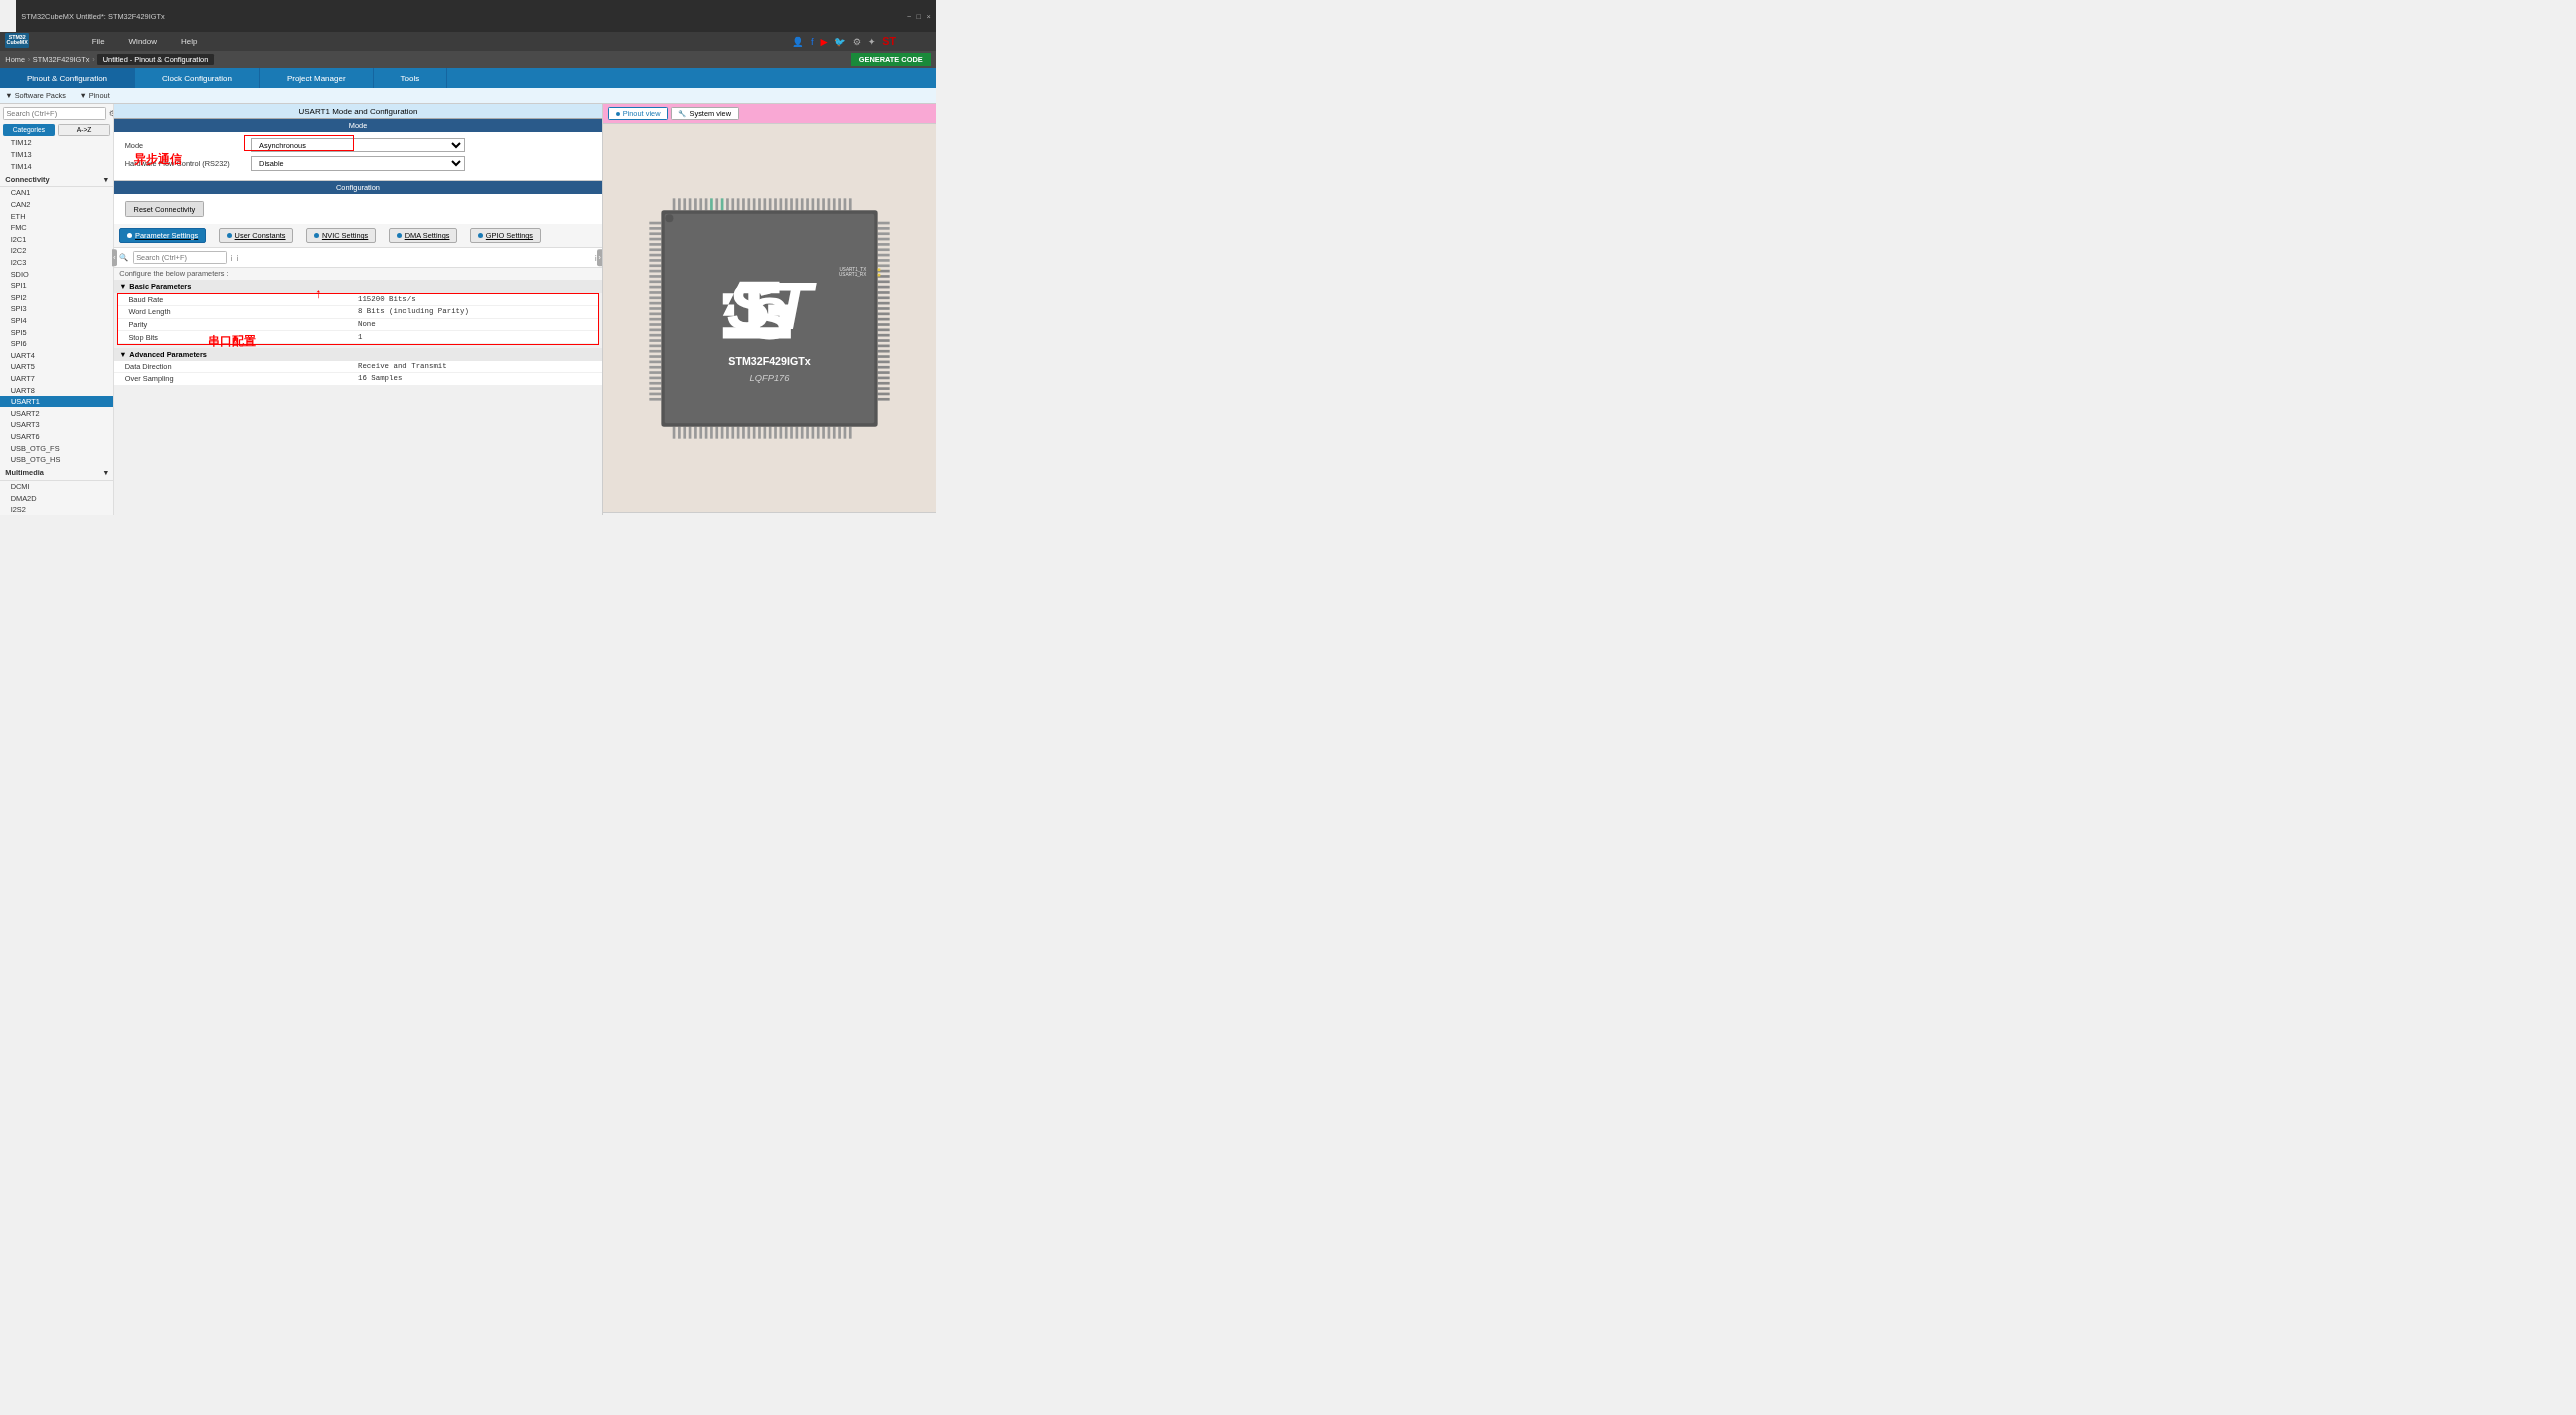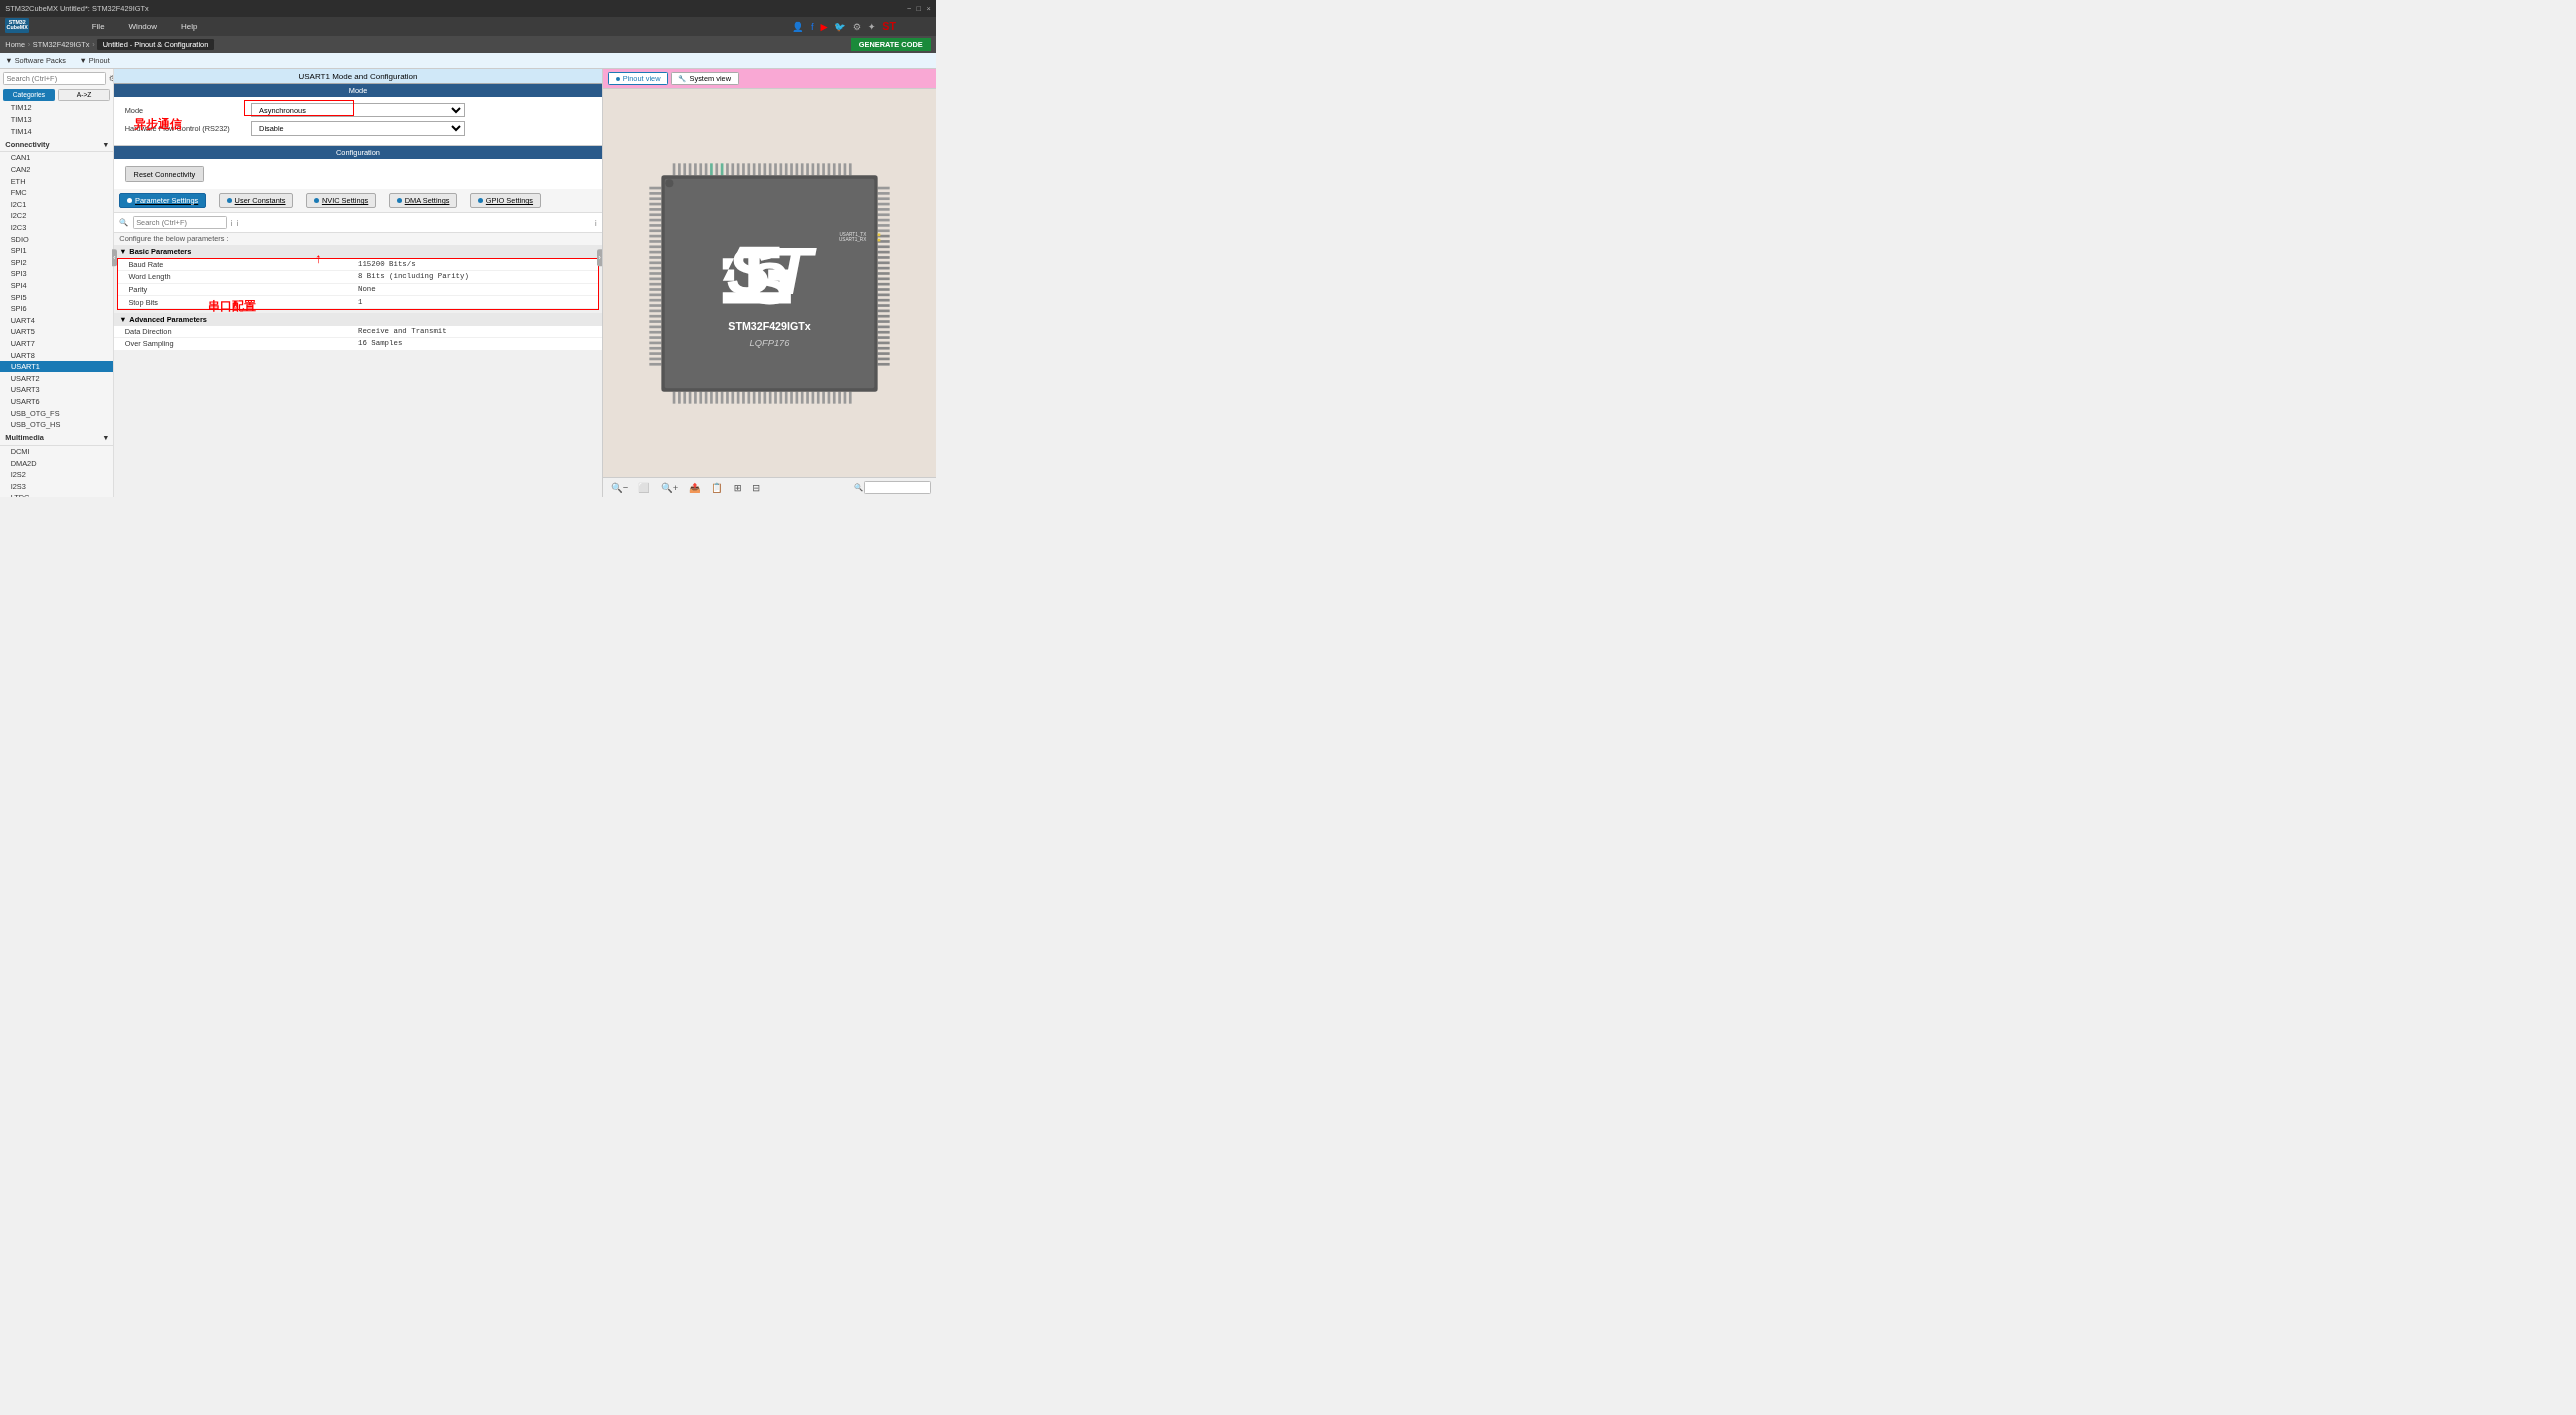--- a/index.html
+++ b/index.html
@@ -6,7 +6,7 @@
     body { font-family: 'Segoe UI', Arial, sans-serif; font-size: 8px; background: #f0f0f0; width: 936px; height: 515px; overflow: hidden; }
 
     
-    .title-bar { background: #2d2d2d; color: #ccc; height: 17px; display: flex; align-items: center; padding: 0 5.3px; font-size: 7.4px; justify-content: space-between; }
+    .title-bar { background: #2d2d2d; color: #ccc; height: 32px; display: flex; align-items: center; padding: 0 5.3px; font-size: 7.4px; justify-content: space-between; margin-left: 16px; }
     .title-bar-left { display: flex; align-items: center; gap: 2.7px; }
     .title-bar-right { display: flex; gap: 5.3px; }
     .title-bar-btn { color: #aaa; font-size: 7.4px; cursor: pointer; }

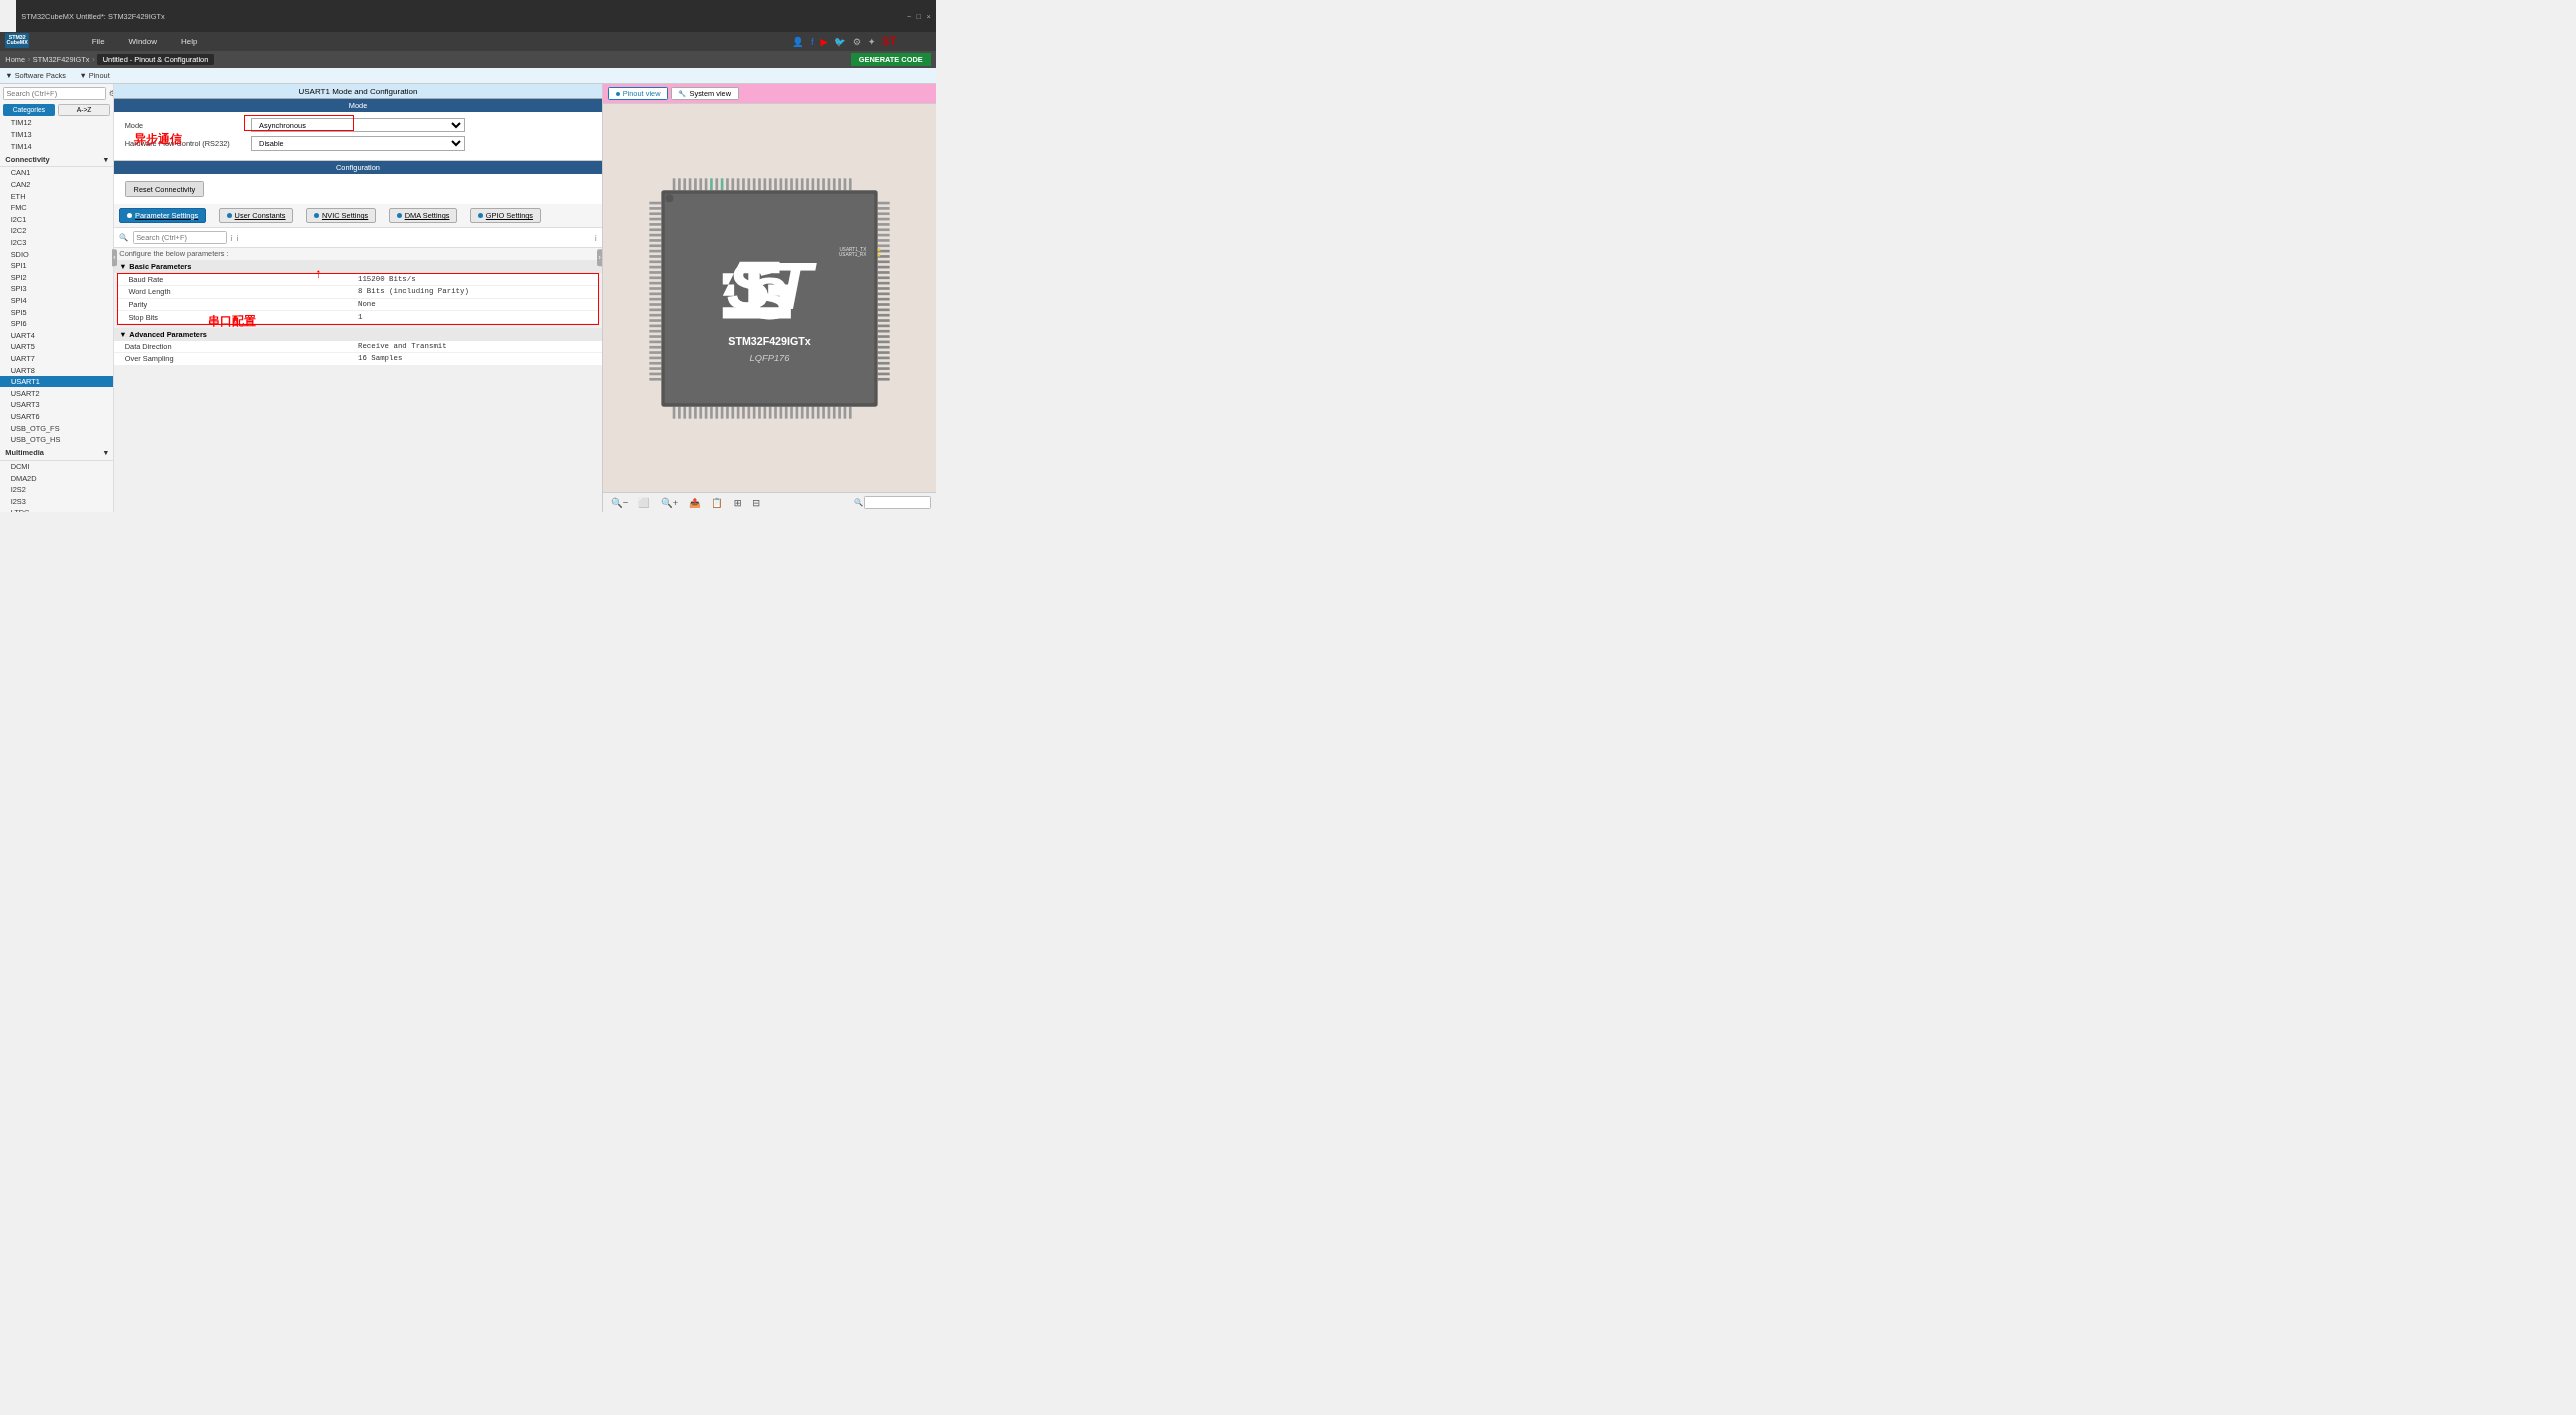--- a/index.html
+++ b/index.html
@@ -158,6 +158,12 @@
     <button class="generate-btn">GENERATE CODE</button>
   </div>
 
+  <div class="tab-bar">
+    <div class="tab-item active">Pinout &amp; Configuration</div>
+    <div class="tab-item">Clock Configuration</div>
+    <div class="tab-item">Project Manager</div>
+    <div class="tab-item">Tools</div>
+  </div>
 
   <div class="sub-bar">
     <span class="sub-bar-item">▼ Software Packs</span>

